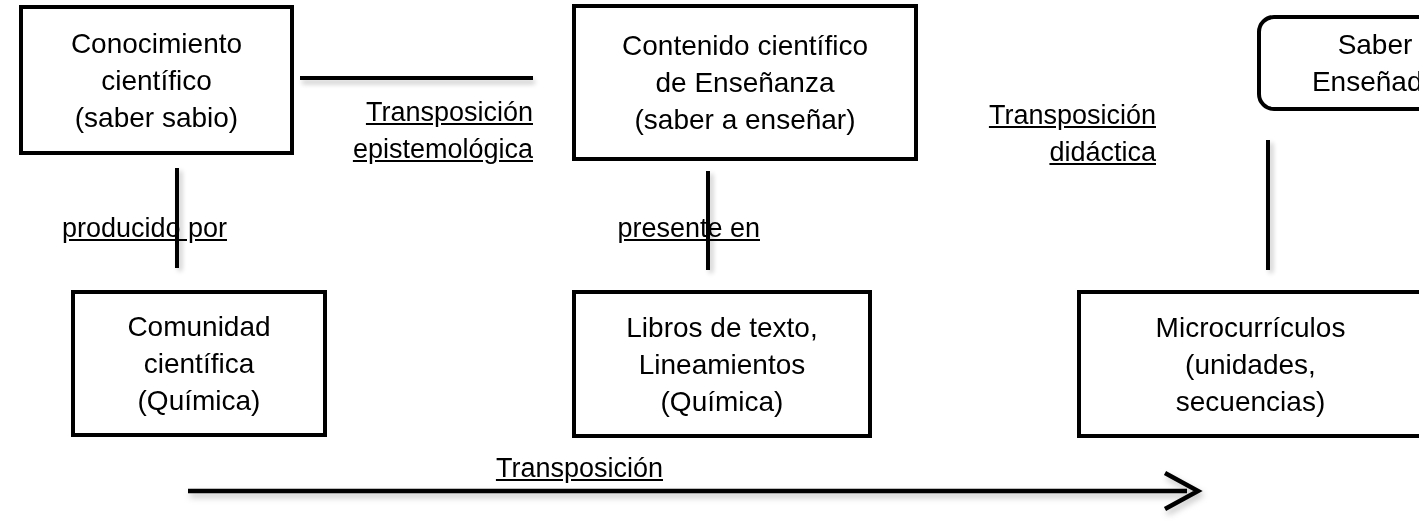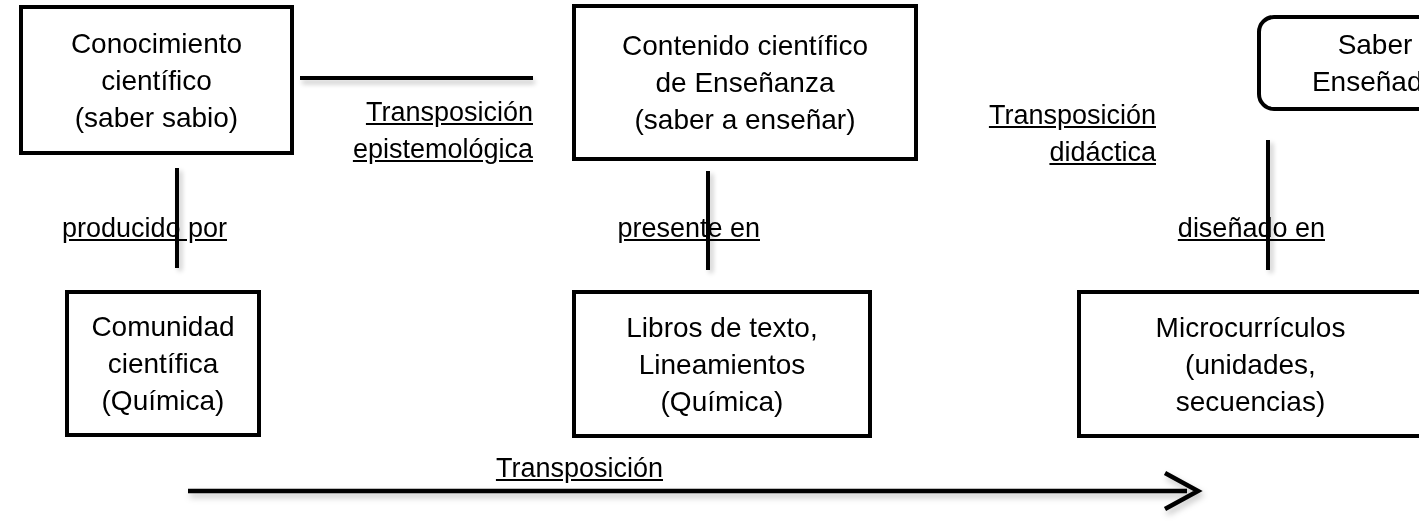--- a/index.html
+++ b/index.html
@@ -105,7 +105,6 @@
 
   <div class="edge-label" style="left:560px; top:210px; width:200px;">presente en</div>
 
-  <div class="edge-label" style="left:1125px; top:210px; width:200px;">diseñado en</div>
 
   <div class="edge-label" style="left:463px; top:450px; width:200px;">Transposición</div>
 

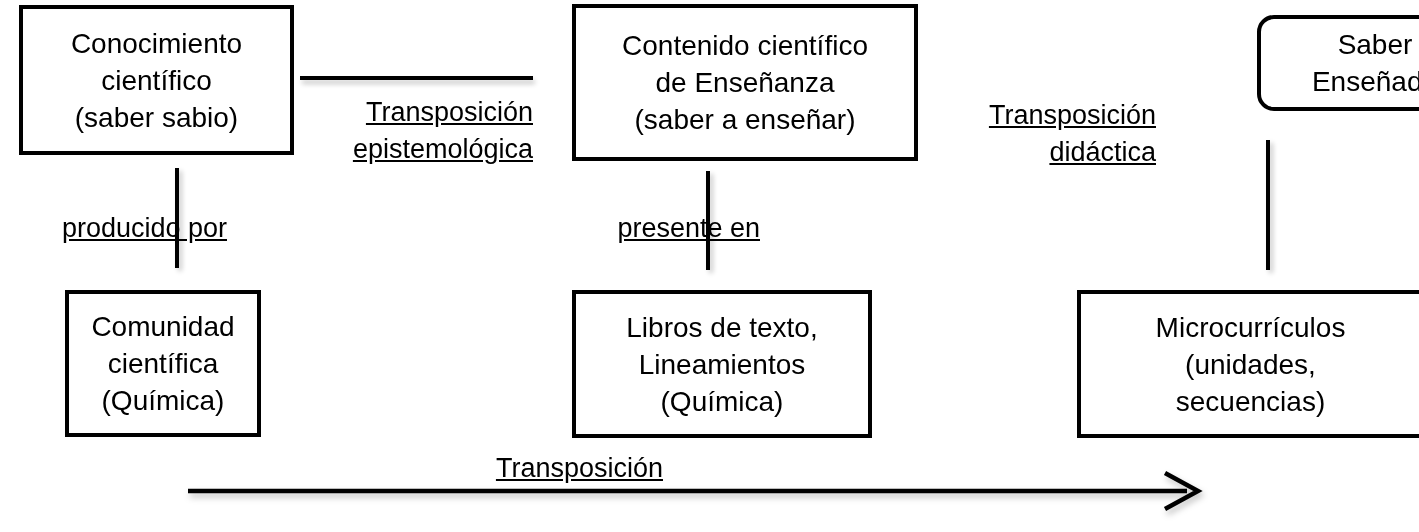--- a/index.html
+++ b/index.html
@@ -75,7 +75,7 @@
   <div class="box" style="left:1243px; top:15px; width:236px; height:96px;border-radius:17px;">Saber
 Enseñado</div>
 
-  <div class="box" style="left:51px; top:290px; width:196px; height:147px;">Comunidad
+  <div class="box" style="left:57px; top:290px; width:256px; height:147px;">Comunidad
 científica
 (Química)</div>
 

